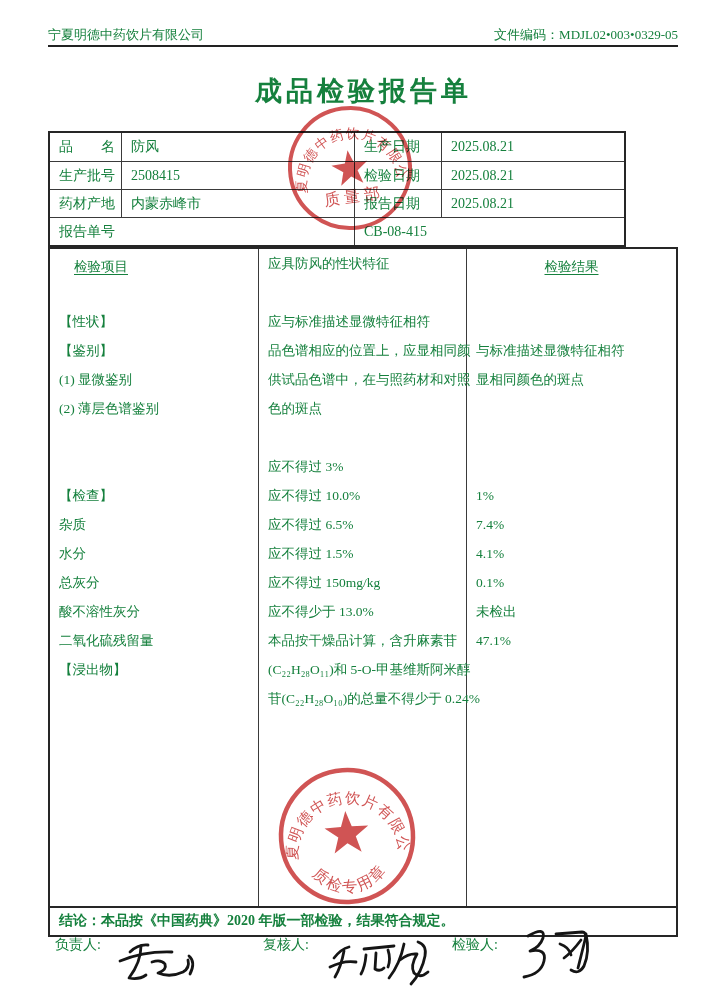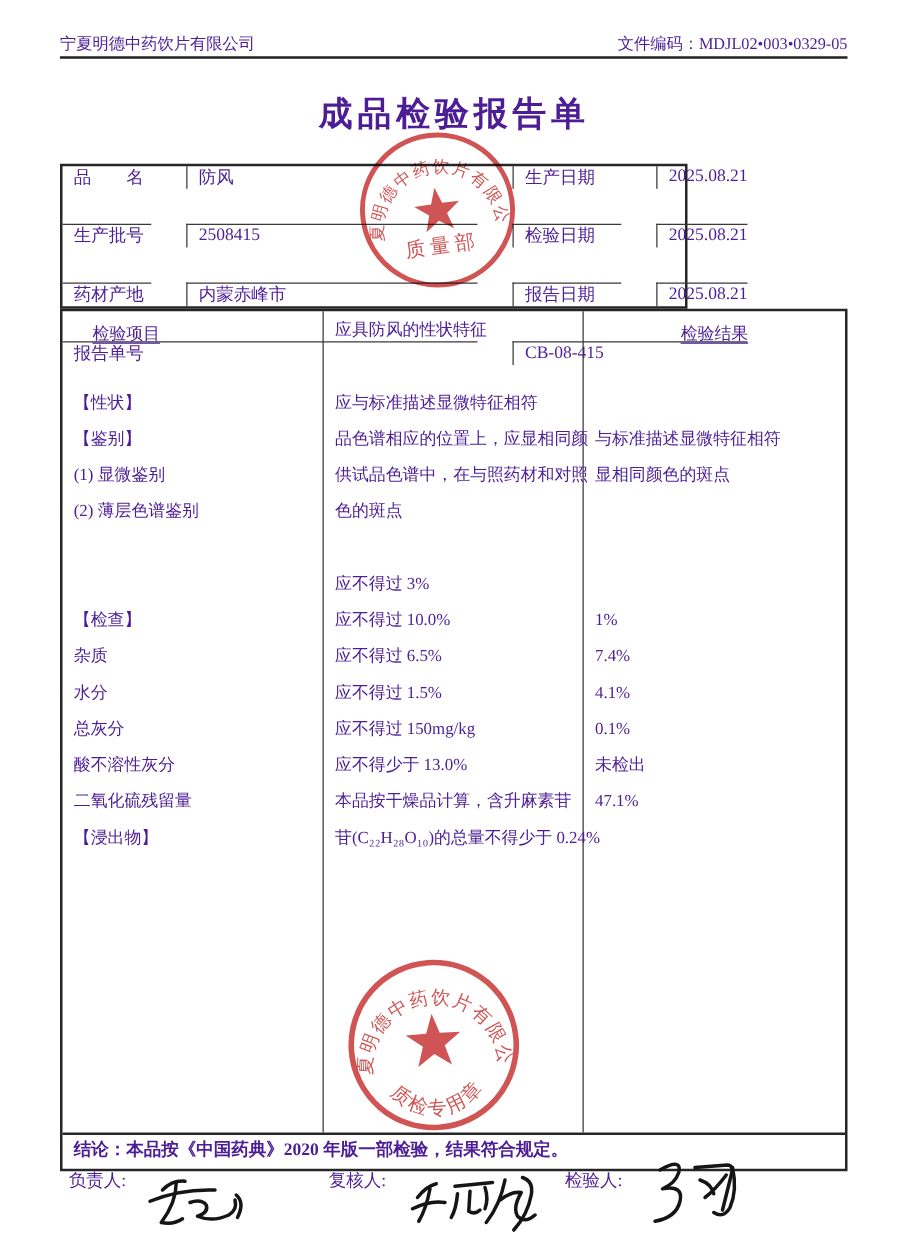--- a/index.html
+++ b/index.html
@@ -5,7 +5,7 @@
   html,body { margin:0; padding:0; background:#fff; }
   .page {
     position:relative; width:727px; height:1000px; background:#ffffff;
-    font-family:"Liberation Serif","DejaVu Serif",serif; color:#4c1d95; overflow:hidden;
+    font-family:"Liberation Serif","DejaVu Serif",serif; color:#15803d; overflow:hidden;
   }
   .doc-header-left  { position:absolute; top:26px; left:48px;  font-size:13px; white-space:nowrap; }
   .doc-header-right { position:absolute; top:26px; right:49px; font-size:13px; white-space:nowrap; }

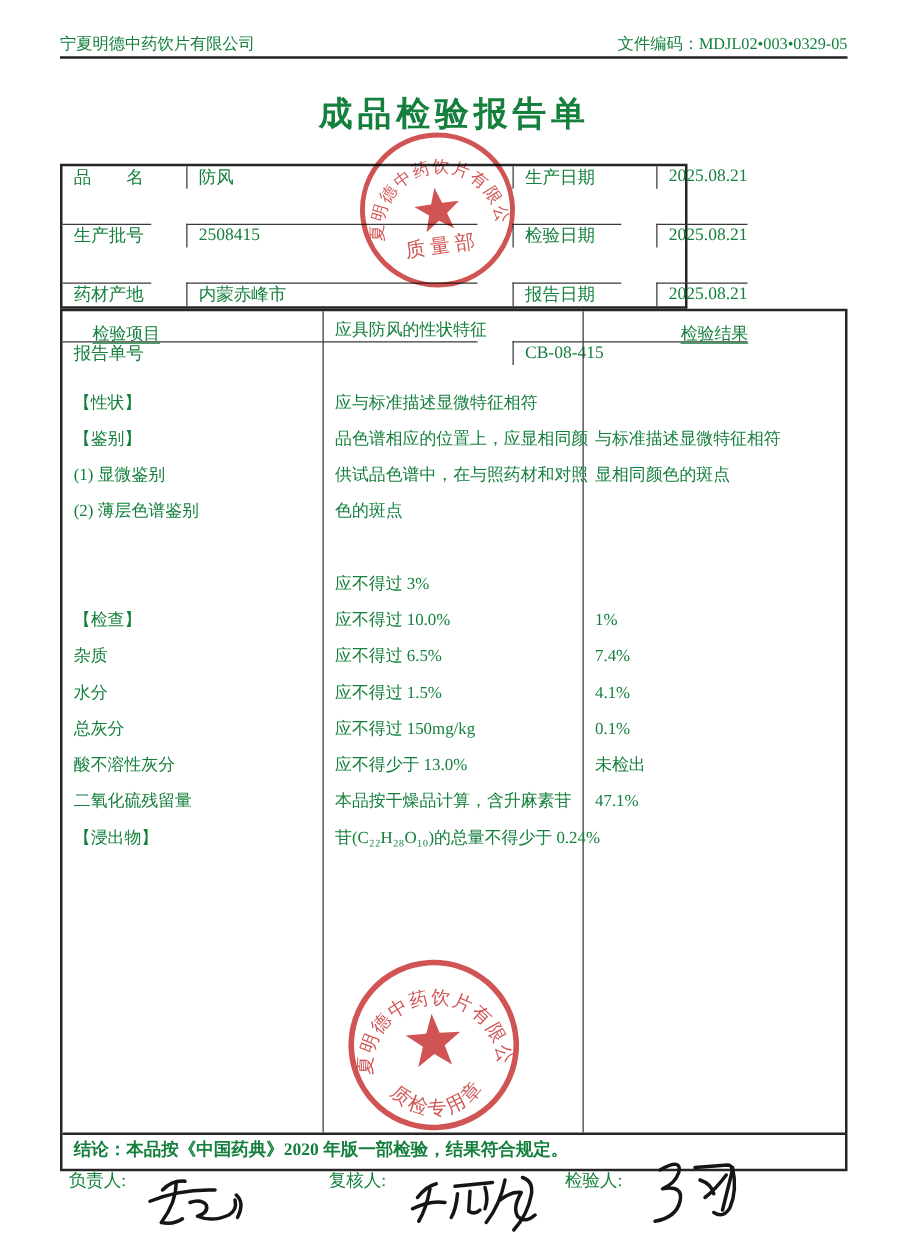--- a/index.html
+++ b/index.html
@@ -15,11 +15,10 @@
 
   
   .info-table {
-    position:absolute; top:131px; left:48px; width:502px; height:116px;
+    position:absolute; top:131px; left:48px; width:578px; height:116px;
     border:2px solid #262626; box-sizing:border-box;
     display:grid; grid-template-columns:71px 233px 87px 1fr; grid-template-rows:repeat(4,1fr);
     font-size:14px;
-    gap:28px;
   }
   .cell { display:flex; align-items:center; padding-left:9px; box-sizing:border-box;
           border-left:1.5px solid #3a3a3a; border-top:1.5px solid #3a3a3a; white-space:nowrap; }

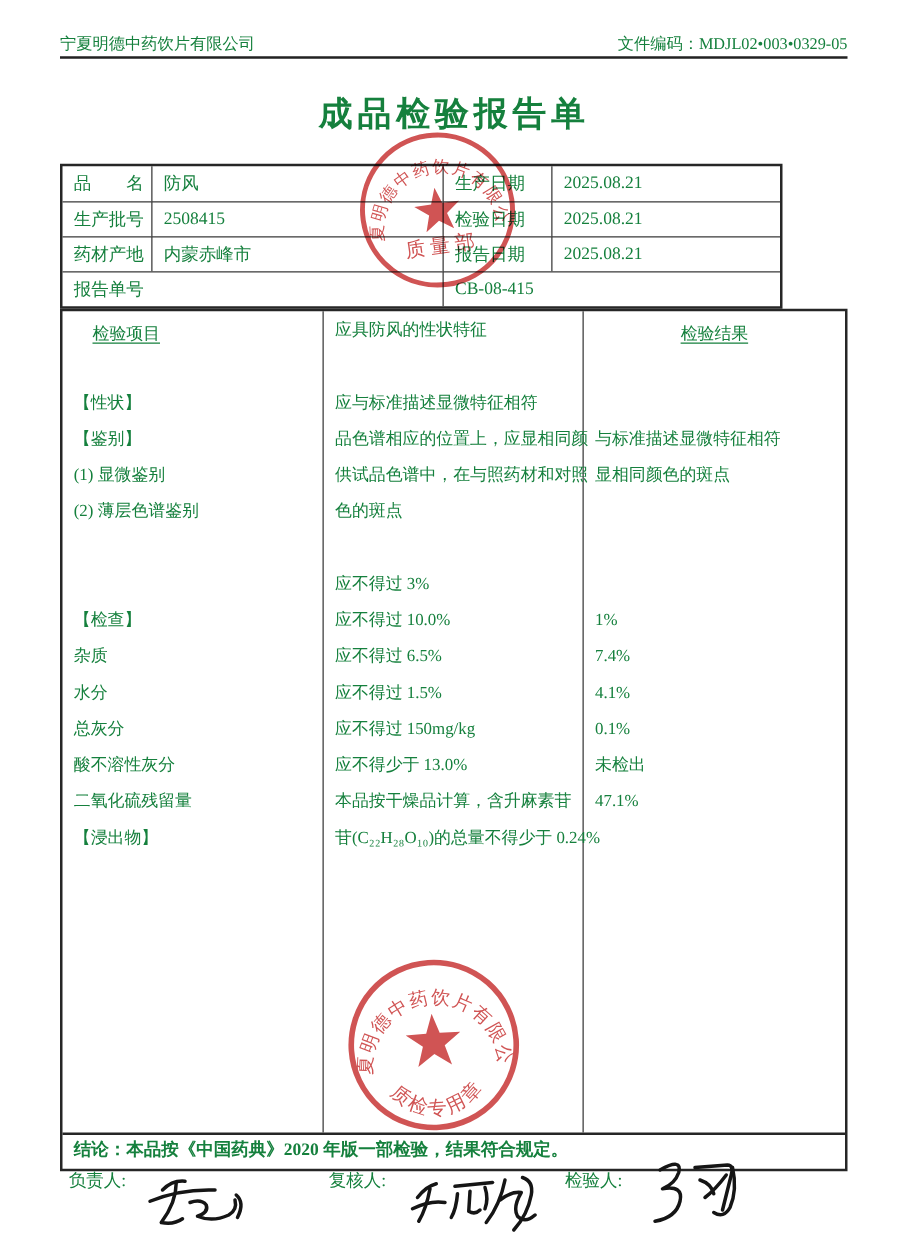--- a/index.html
+++ b/index.html
@@ -128,6 +128,7 @@
             <div class="mt-line">应不得过 150mg/kg</div>
             <div class="mt-line">应不得少于 13.0%</div>
             <div class="mt-line">本品按干燥品计算，含升麻素苷</div>
+            <div class="mt-line">(C₂₂H₂₈O₁₁)和 5-O-甲基维斯阿米醇</div>
             <div class="mt-line">苷(C₂₂H₂₈O₁₀)的总量不得少于 0.24%</div>
           </div>
       </div>

